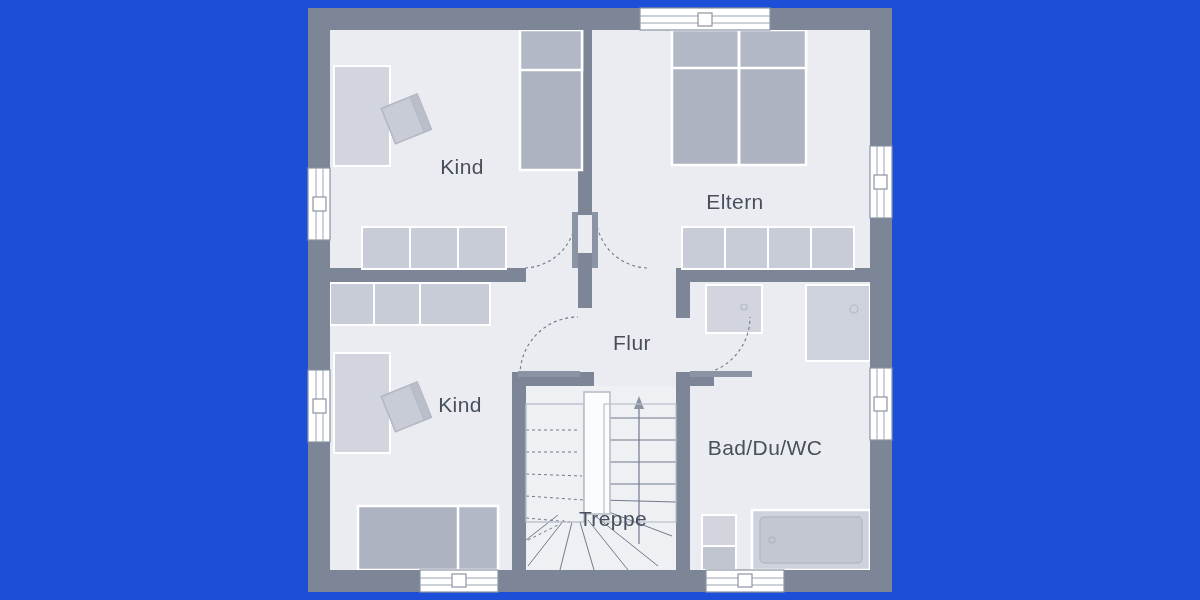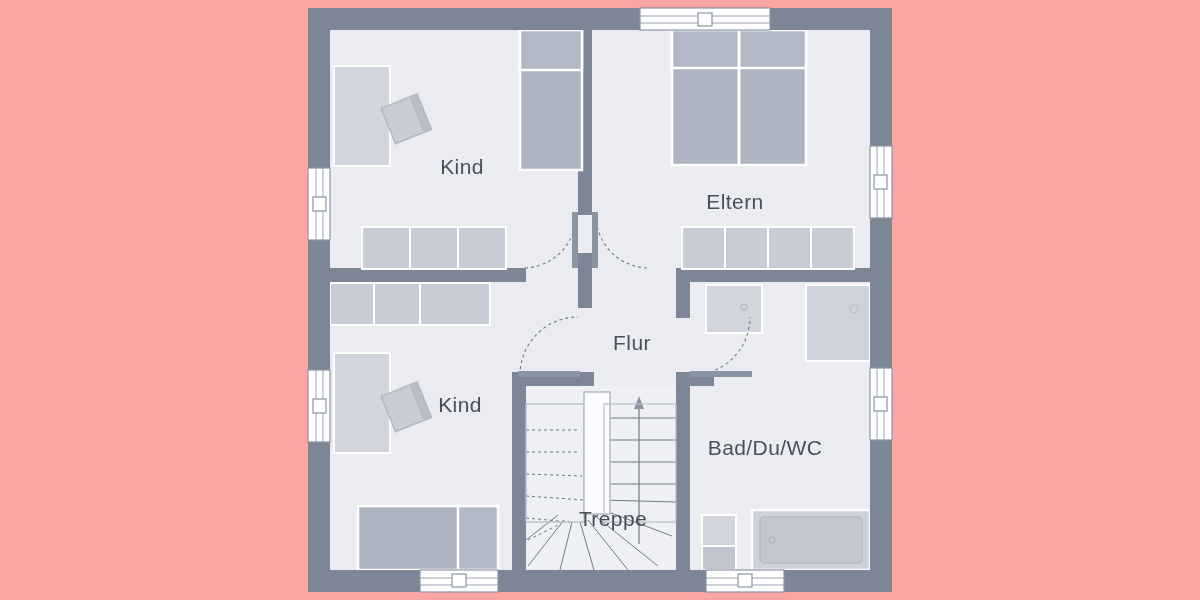--- a/index.html
+++ b/index.html
@@ -16,7 +16,7 @@
     position: relative;
     width: 1200px;
     height: 600px;
-    background: #fca5a5;
+    background: #1d4ed8;
   }
   #plan-svg {
     display: block;

